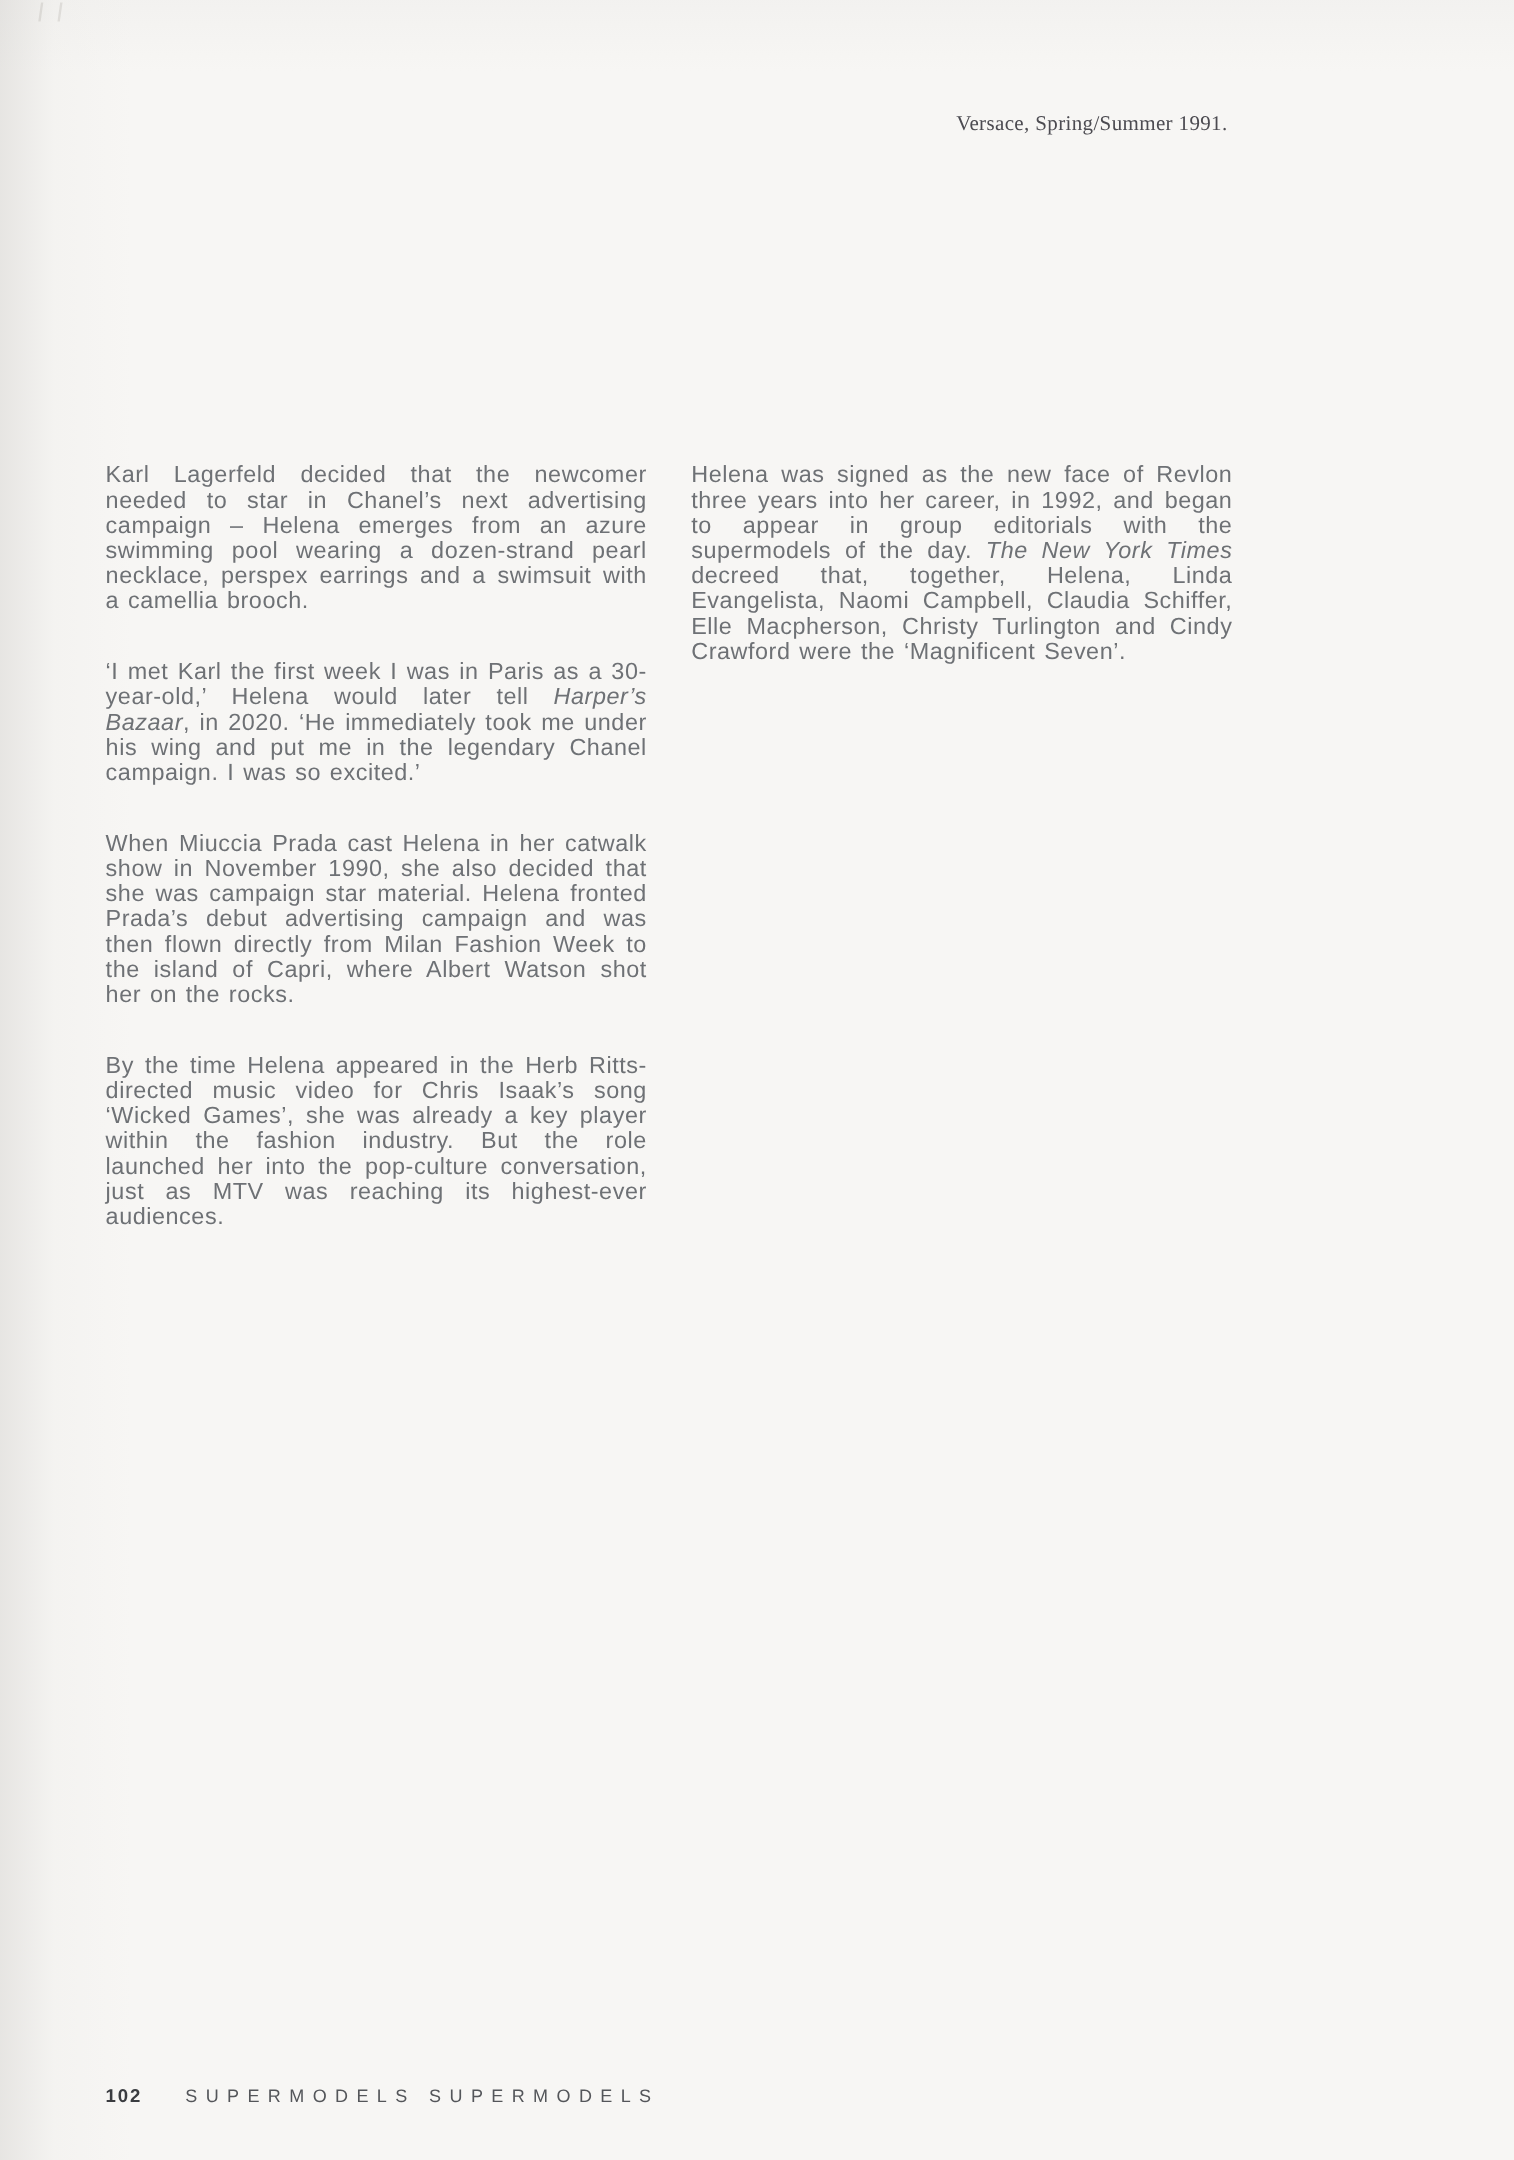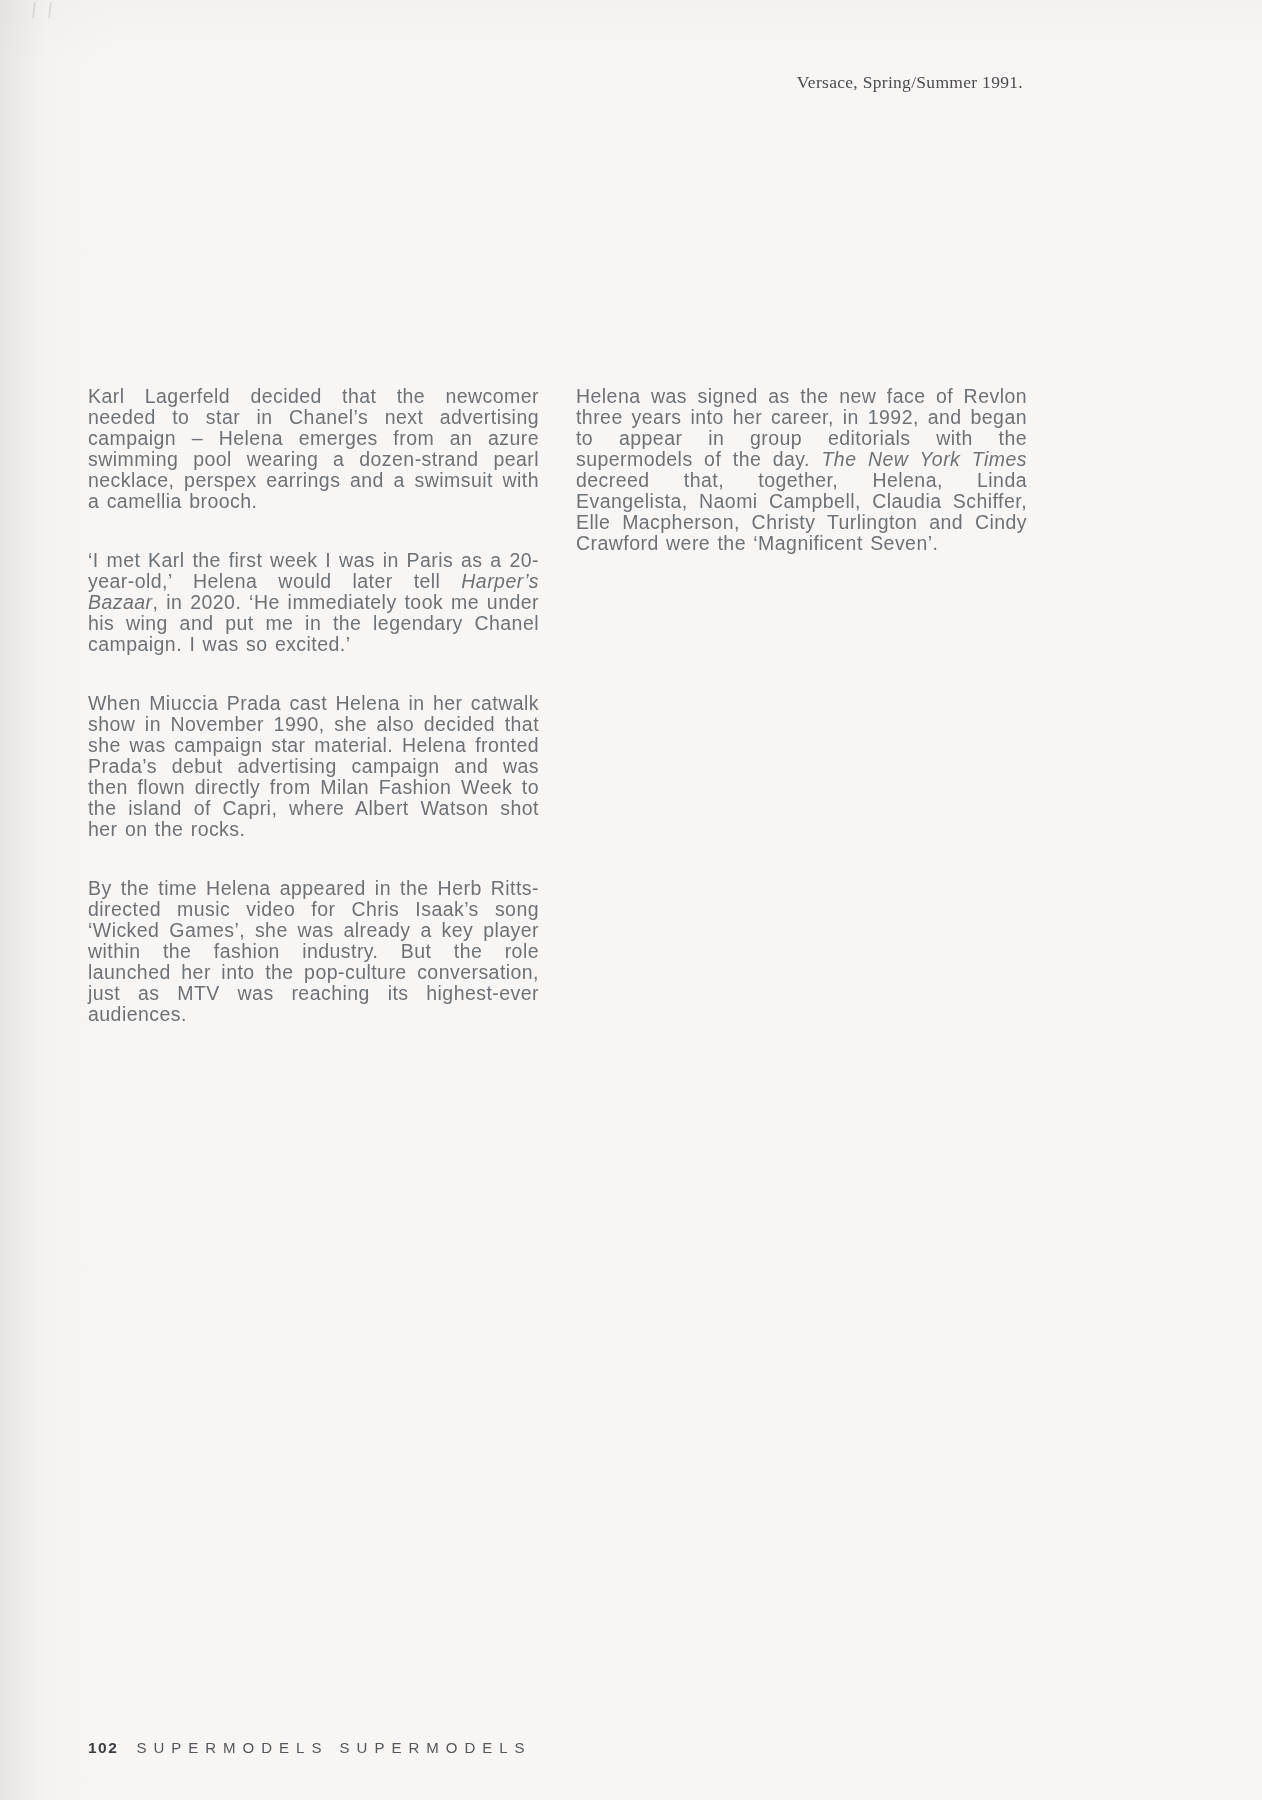--- a/index.html
+++ b/index.html
@@ -32,7 +32,7 @@
   }
   .caption {
     position: absolute;
-    top: 72px;
+    top: 92px;
     right: 239px;
     font-family: "Liberation Serif", serif;
     font-size: 17.5px;

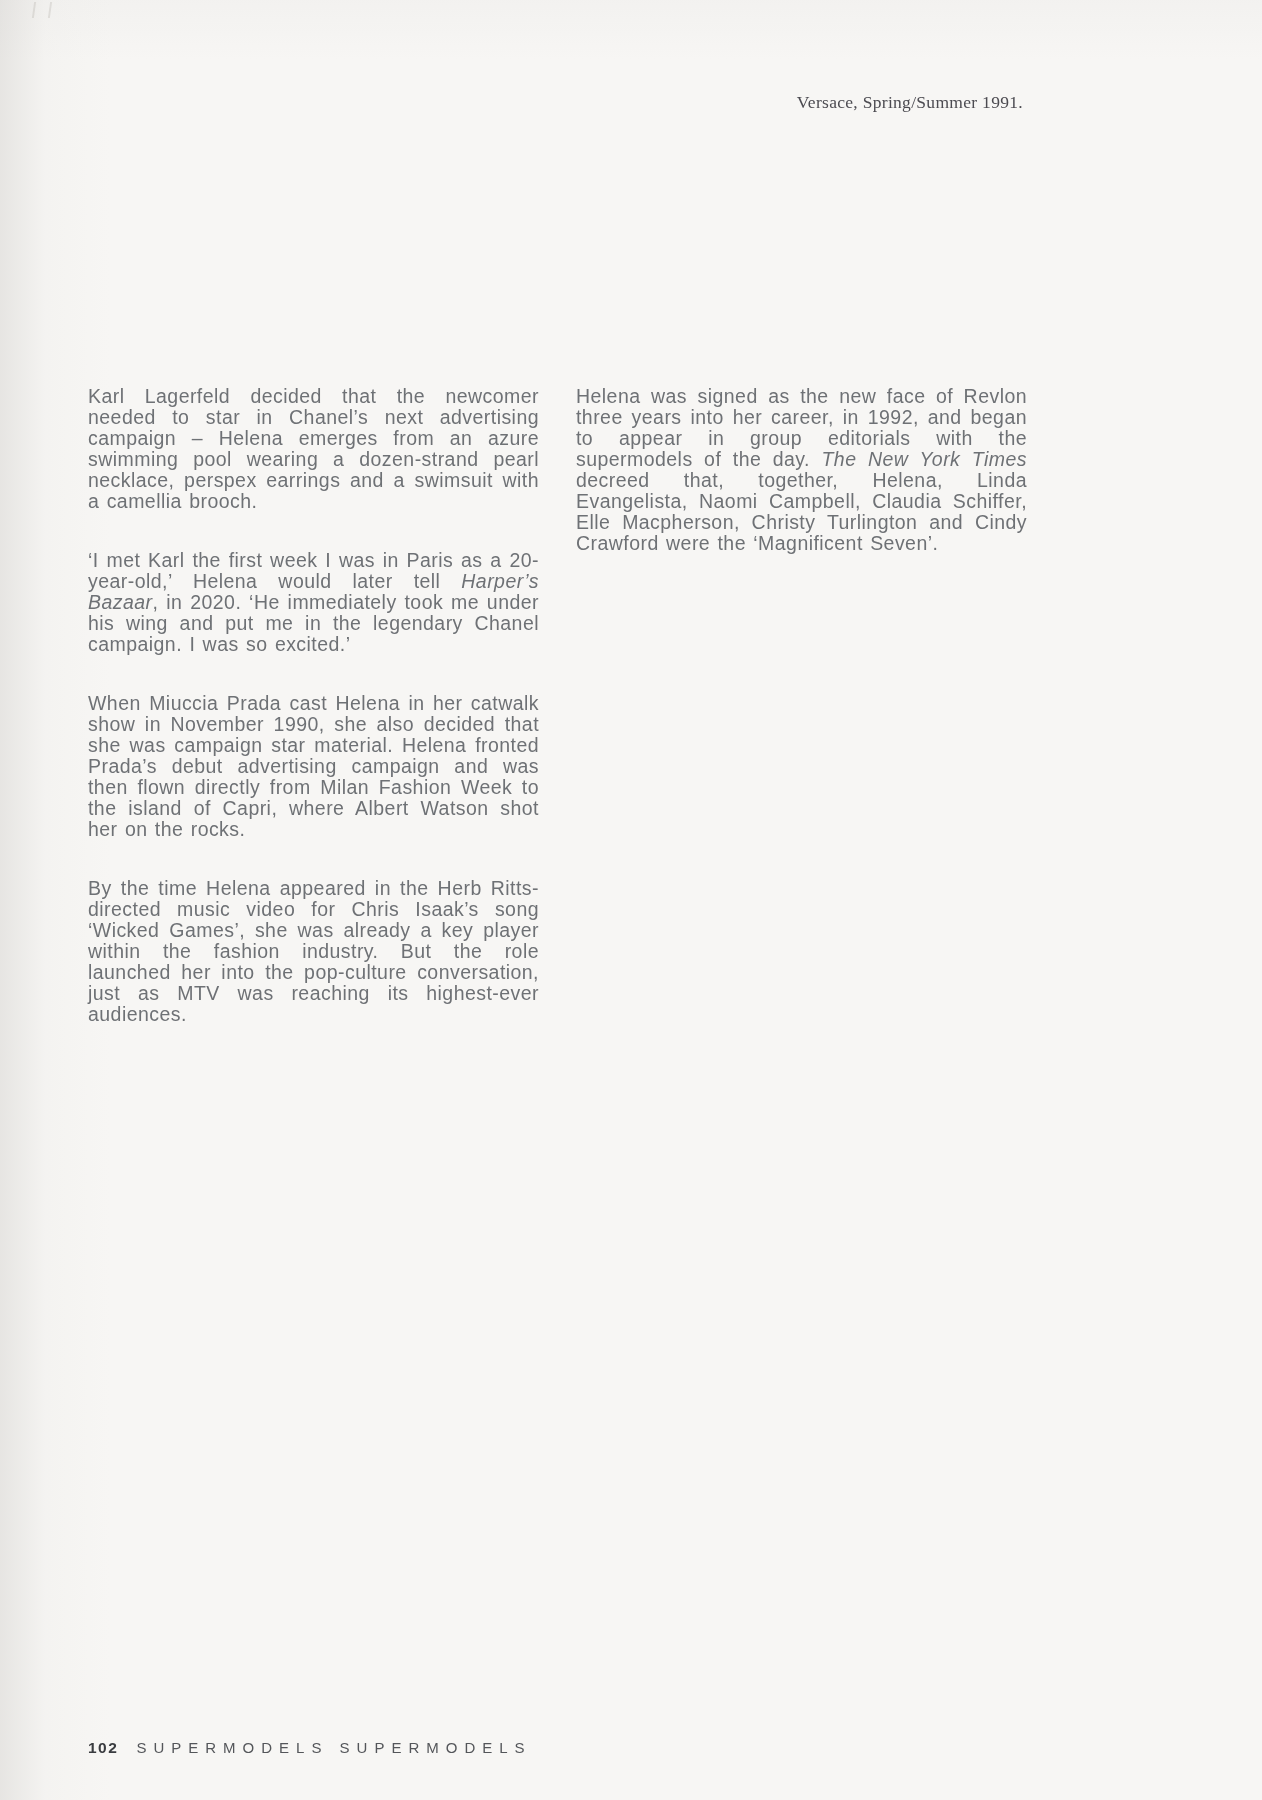--- a/index.html
+++ b/index.html
@@ -96,7 +96,7 @@
   <div class="columns">
     <div class="column">
         <p><span>Karl Lagerfeld decided that the newcomer needed to star in Chanel’s next advertising campaign – Helena emerges from an azure swimming pool wearing a dozen-strand pearl necklace, perspex earrings and a swimsuit with a camellia brooch.</span></p>
-        <p><span>‘I met Karl the first week I was in Paris as a 20-year-old,’ Helena would later tell </span><span class="italic">Harper’s Bazaar</span><span>, in 2020. ‘He immediately took me under his wing and put me in the legendary Chanel campaign. I was so excited.’</span></p>
+        <p><span>‘I met Karl the first week I was in Paris as a 30-year-old,’ Helena would later tell </span><span class="italic">Harper’s Bazaar</span><span>, in 2020. ‘He immediately took me under his wing and put me in the legendary Chanel campaign. I was so excited.’</span></p>
         <p><span>When Miuccia Prada cast Helena in her catwalk show in November 1990, she also decided that she was campaign star material. Helena fronted Prada’s debut advertising campaign and was then flown directly from Milan Fashion Week to the island of Capri, where Albert Watson shot her on the rocks.</span></p>
         <p><span>By the time Helena appeared in the Herb Ritts-directed music video for Chris Isaak’s song ‘Wicked Games’, she was already a key player within the fashion industry. But the role launched her into the pop-culture conversation, just as MTV was reaching its highest-ever audiences.</span></p>
       </div>

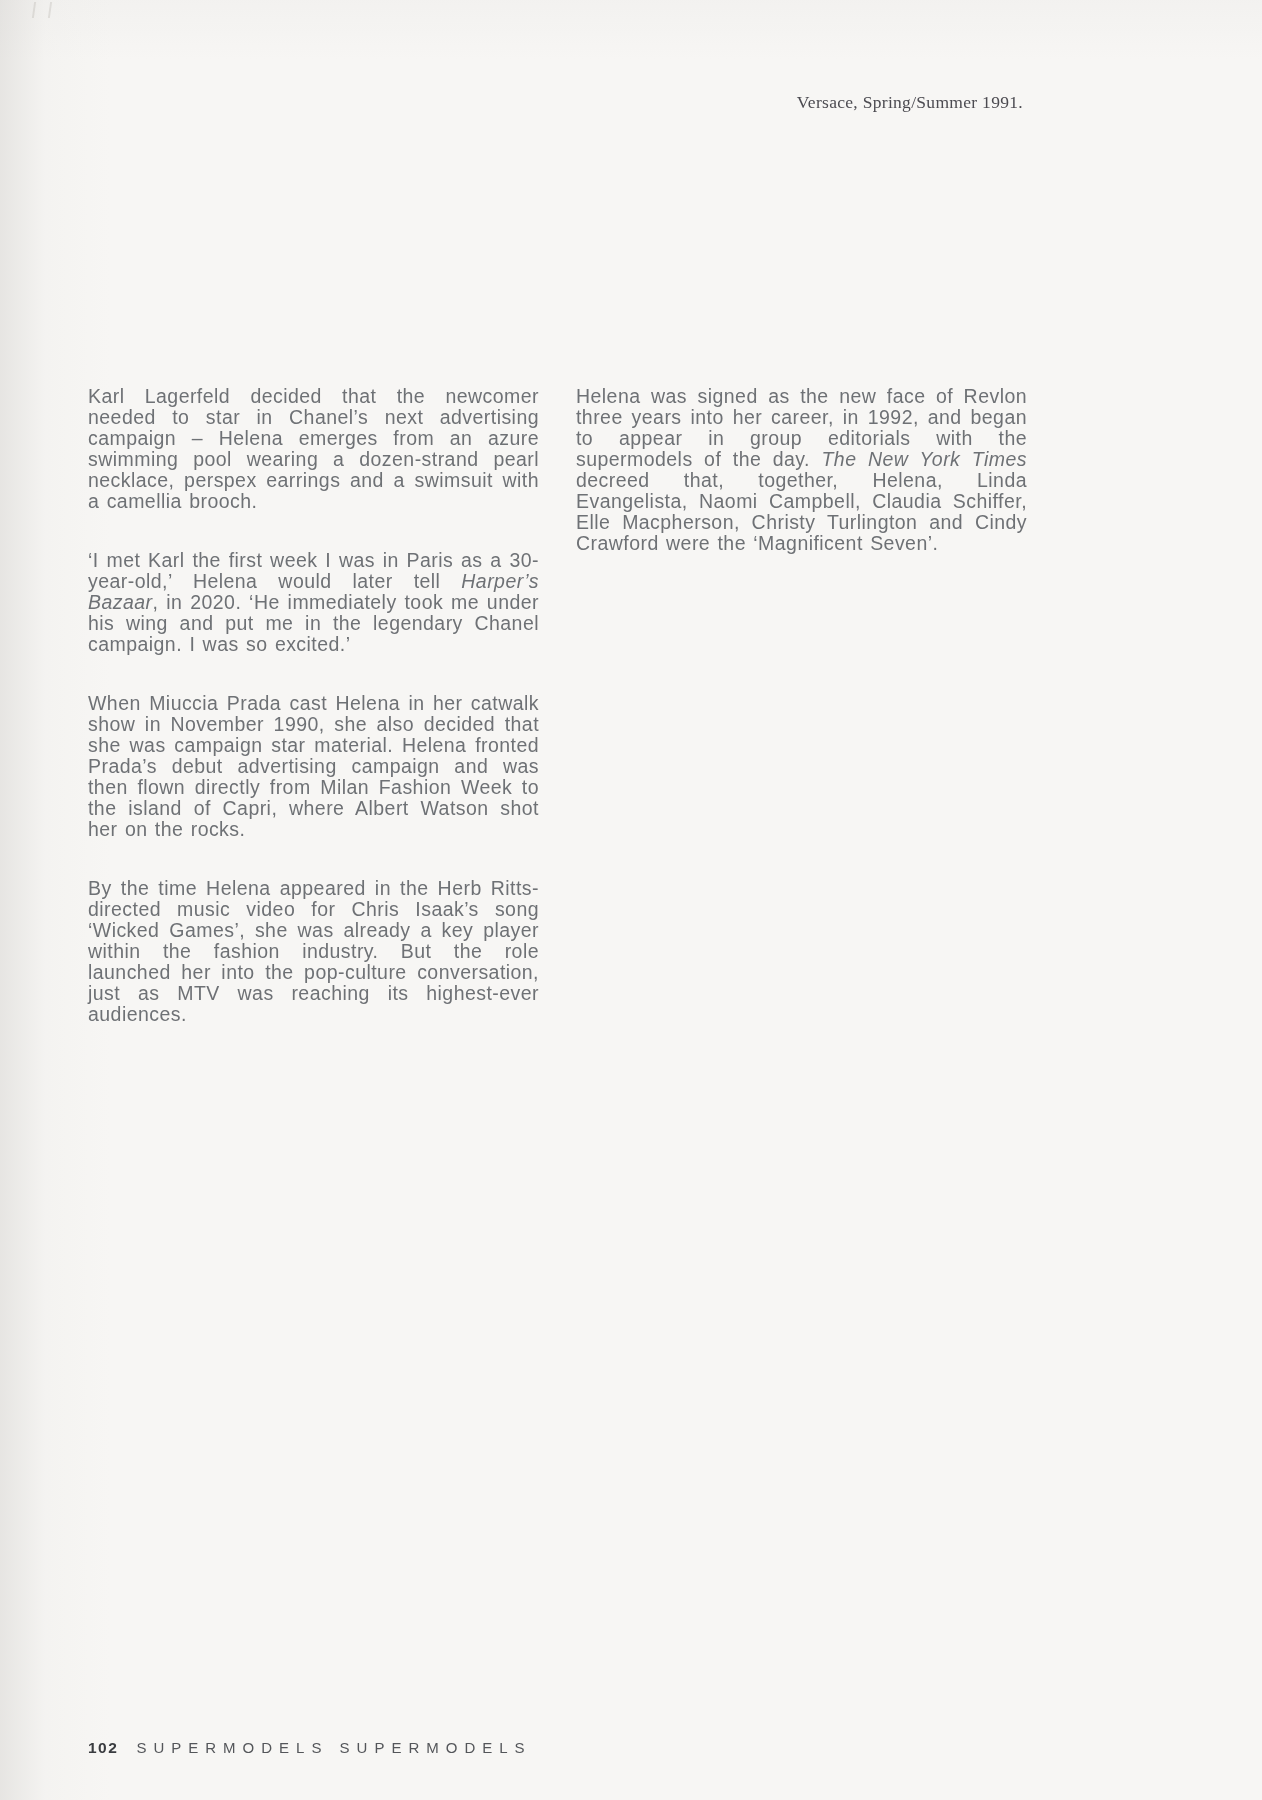--- a/index.html
+++ b/index.html
@@ -70,7 +70,7 @@
     top: 1739px;
     display: flex;
     align-items: baseline;
-    gap: 18px;
+    gap: 36px;
   }
   .footer .page-number {
     font-size: 15.5px;

